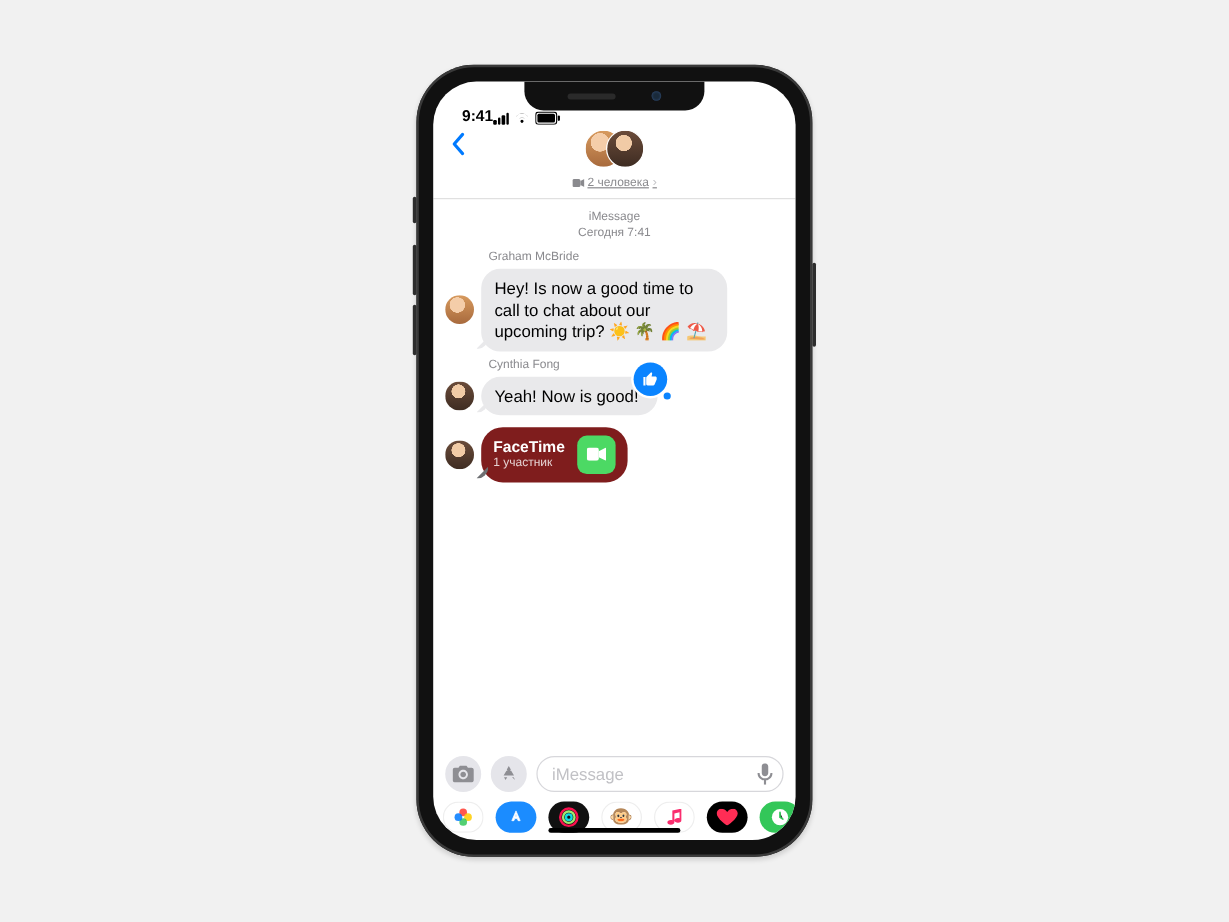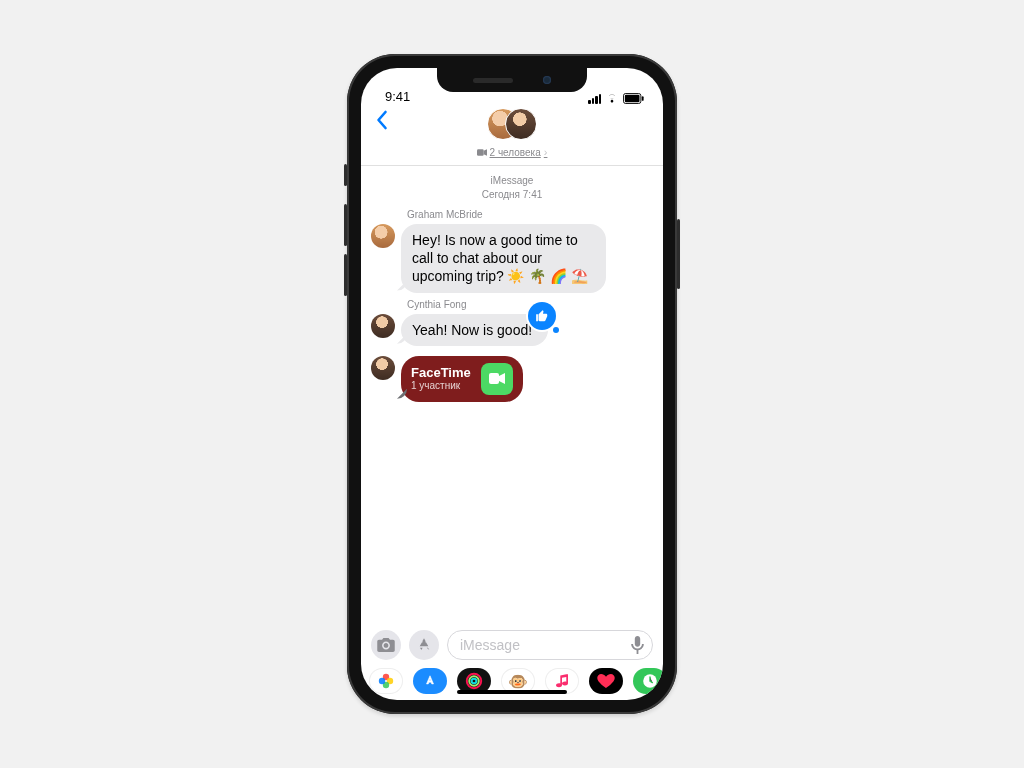--- a/index.html
+++ b/index.html
@@ -47,9 +47,9 @@
   
   .statusbar {
     height:38px; flex:0 0 auto;
-    display:flex; align-items:flex-end; justify-content:space-between;
+    display:flex; align-items:flex-end; justify-content:flex-start;
     padding: 0 18px 2px 24px;
-    font-size:13px; font-weight:400; color:#000;
+    font-size:13px; font-weight:700; color:#000;
     position:relative; z-index:10;
   }
   .status-icons { display:flex; align-items:center; gap:4px; }

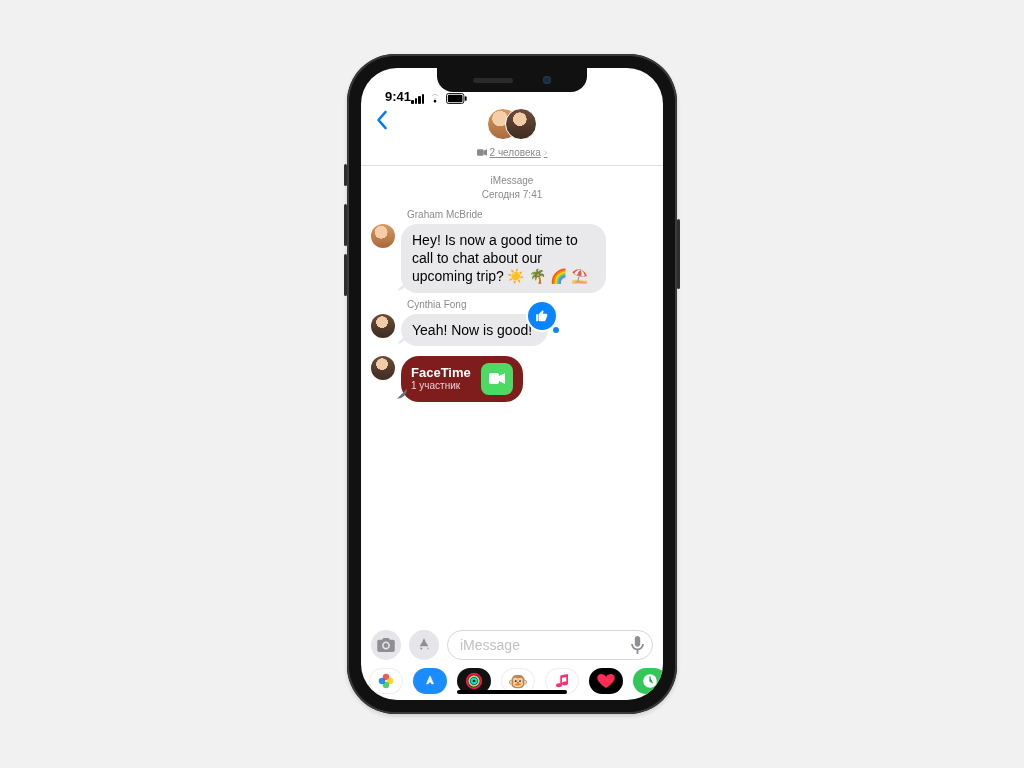--- a/index.html
+++ b/index.html
@@ -83,7 +83,7 @@
   }
   .stamp { text-align:center; font-size:10px; color:#8a8a8e; line-height:1.35; margin-bottom:2px; }
   .sender { font-size:10px; color:#8a8a8e; margin-left:36px; margin-top:2px; }
-  .row { display:flex; align-items:flex-start; gap:6px; position:relative; }
+  .row { display:flex; align-items:center; gap:6px; position:relative; }
   .row .mini-av { width:24px; height:24px; border-radius:50%; flex:0 0 auto; }
   .mini-av.m1 { background: radial-gradient(circle at 42% 34%, #f4cda9 30%, transparent 31%), linear-gradient(#d79a5e,#a86a3d); }
   .mini-av.m2 { background: radial-gradient(circle at 46% 34%, #f1cba6 28%, transparent 29%), linear-gradient(#6b4c3a,#3e2c22); }

